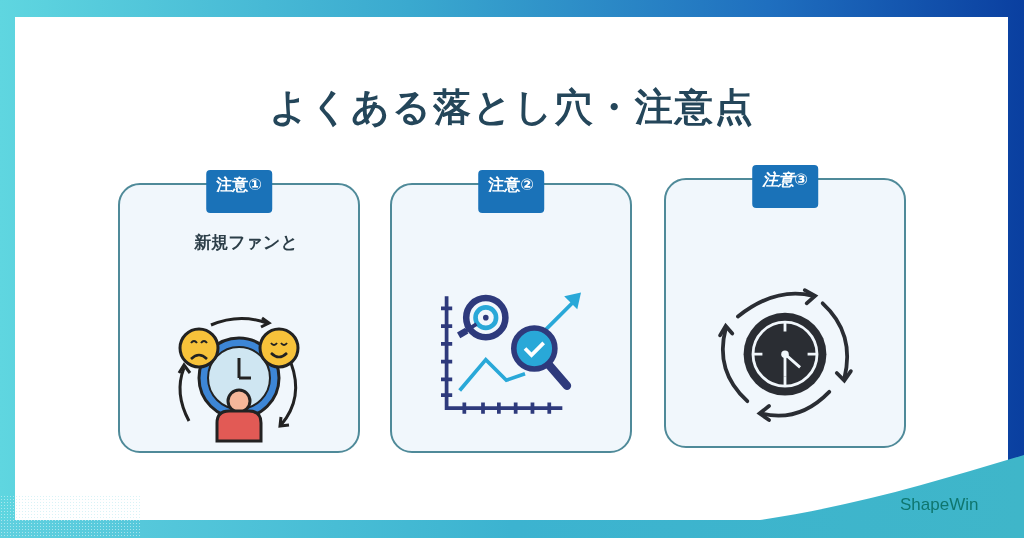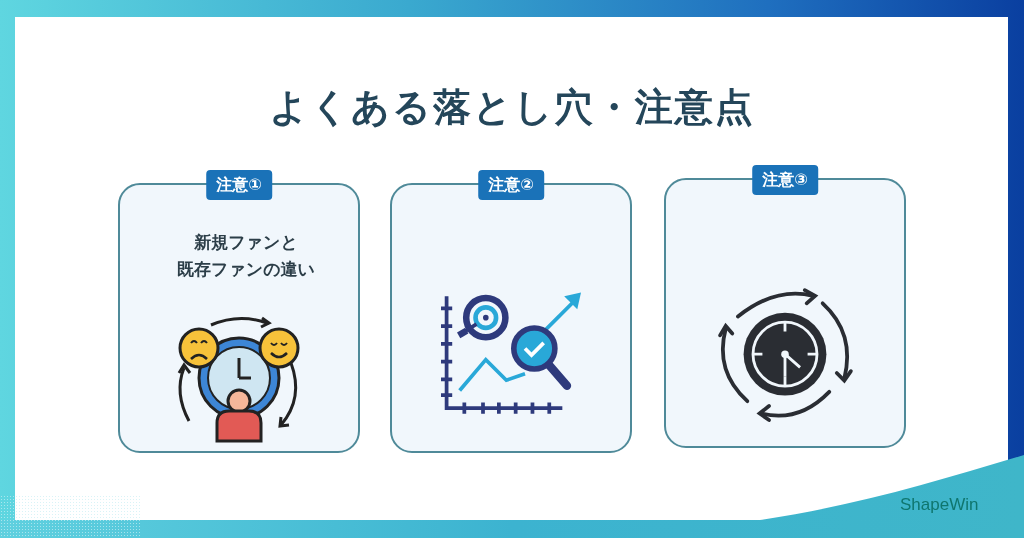--- a/index.html
+++ b/index.html
@@ -30,7 +30,7 @@
   .badge {
     position: absolute; top: -15px; left: 50%; transform: translateX(-50%);
     background: #1a72b8; color: #fff; font-weight: bold; font-size: 16px;
-    padding: 5px 10px 4px; border-radius: 4px; white-space: nowrap;
+    padding: 5px 10px 17px; border-radius: 4px; white-space: nowrap;
   }
   .card-title {
     position: absolute; top: 44px; left: 7px; width: 100%; text-align: center;

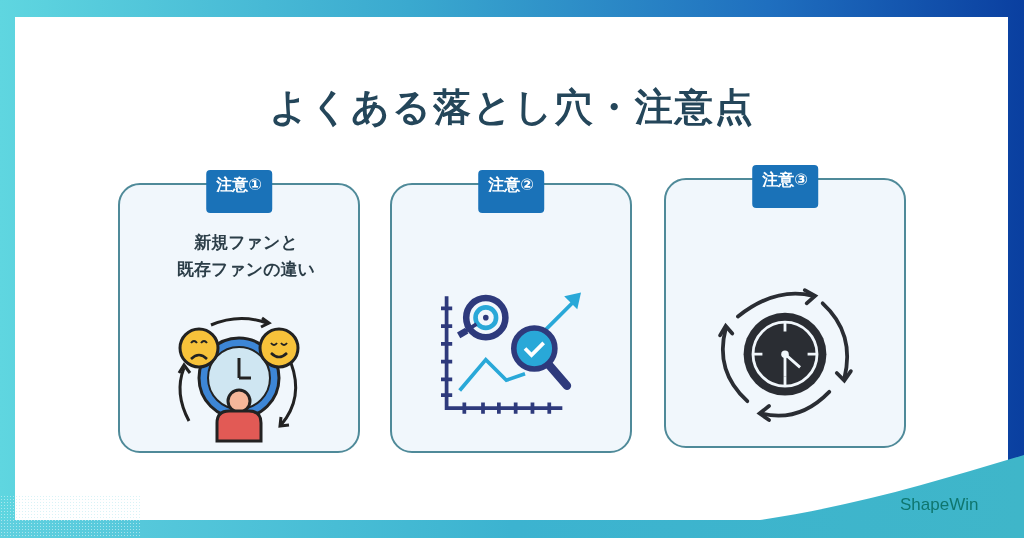--- a/index.html
+++ b/index.html
@@ -26,7 +26,7 @@
   }
   .card.c1 { left: 118px; }
   .card.c2 { left: 390px; }
-  .card.c3 { left: 664px; top: 178px; }
+  .card.c3 { left: 664px; top: 178px; font-style: italic; }
   .badge {
     position: absolute; top: -15px; left: 50%; transform: translateX(-50%);
     background: #1a72b8; color: #fff; font-weight: bold; font-size: 16px;

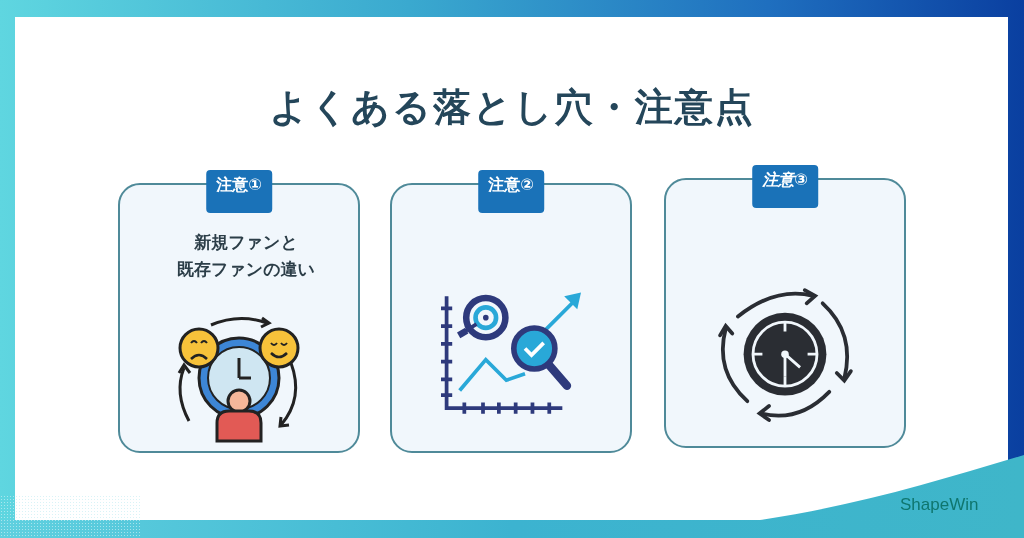--- a/index.html
+++ b/index.html
@@ -73,7 +73,6 @@
   <div class="badge">注意①</div>
   <div class="card-title">
     <div>新規ファンと</div>
-    <div>既存ファンの違い</div>
   </div>
   <svg class="icon" viewBox="0 0 140 140">
     <circle cx="70" cy="75" r="40" fill="#3d86d6" stroke="#222" stroke-width="3"></circle>

